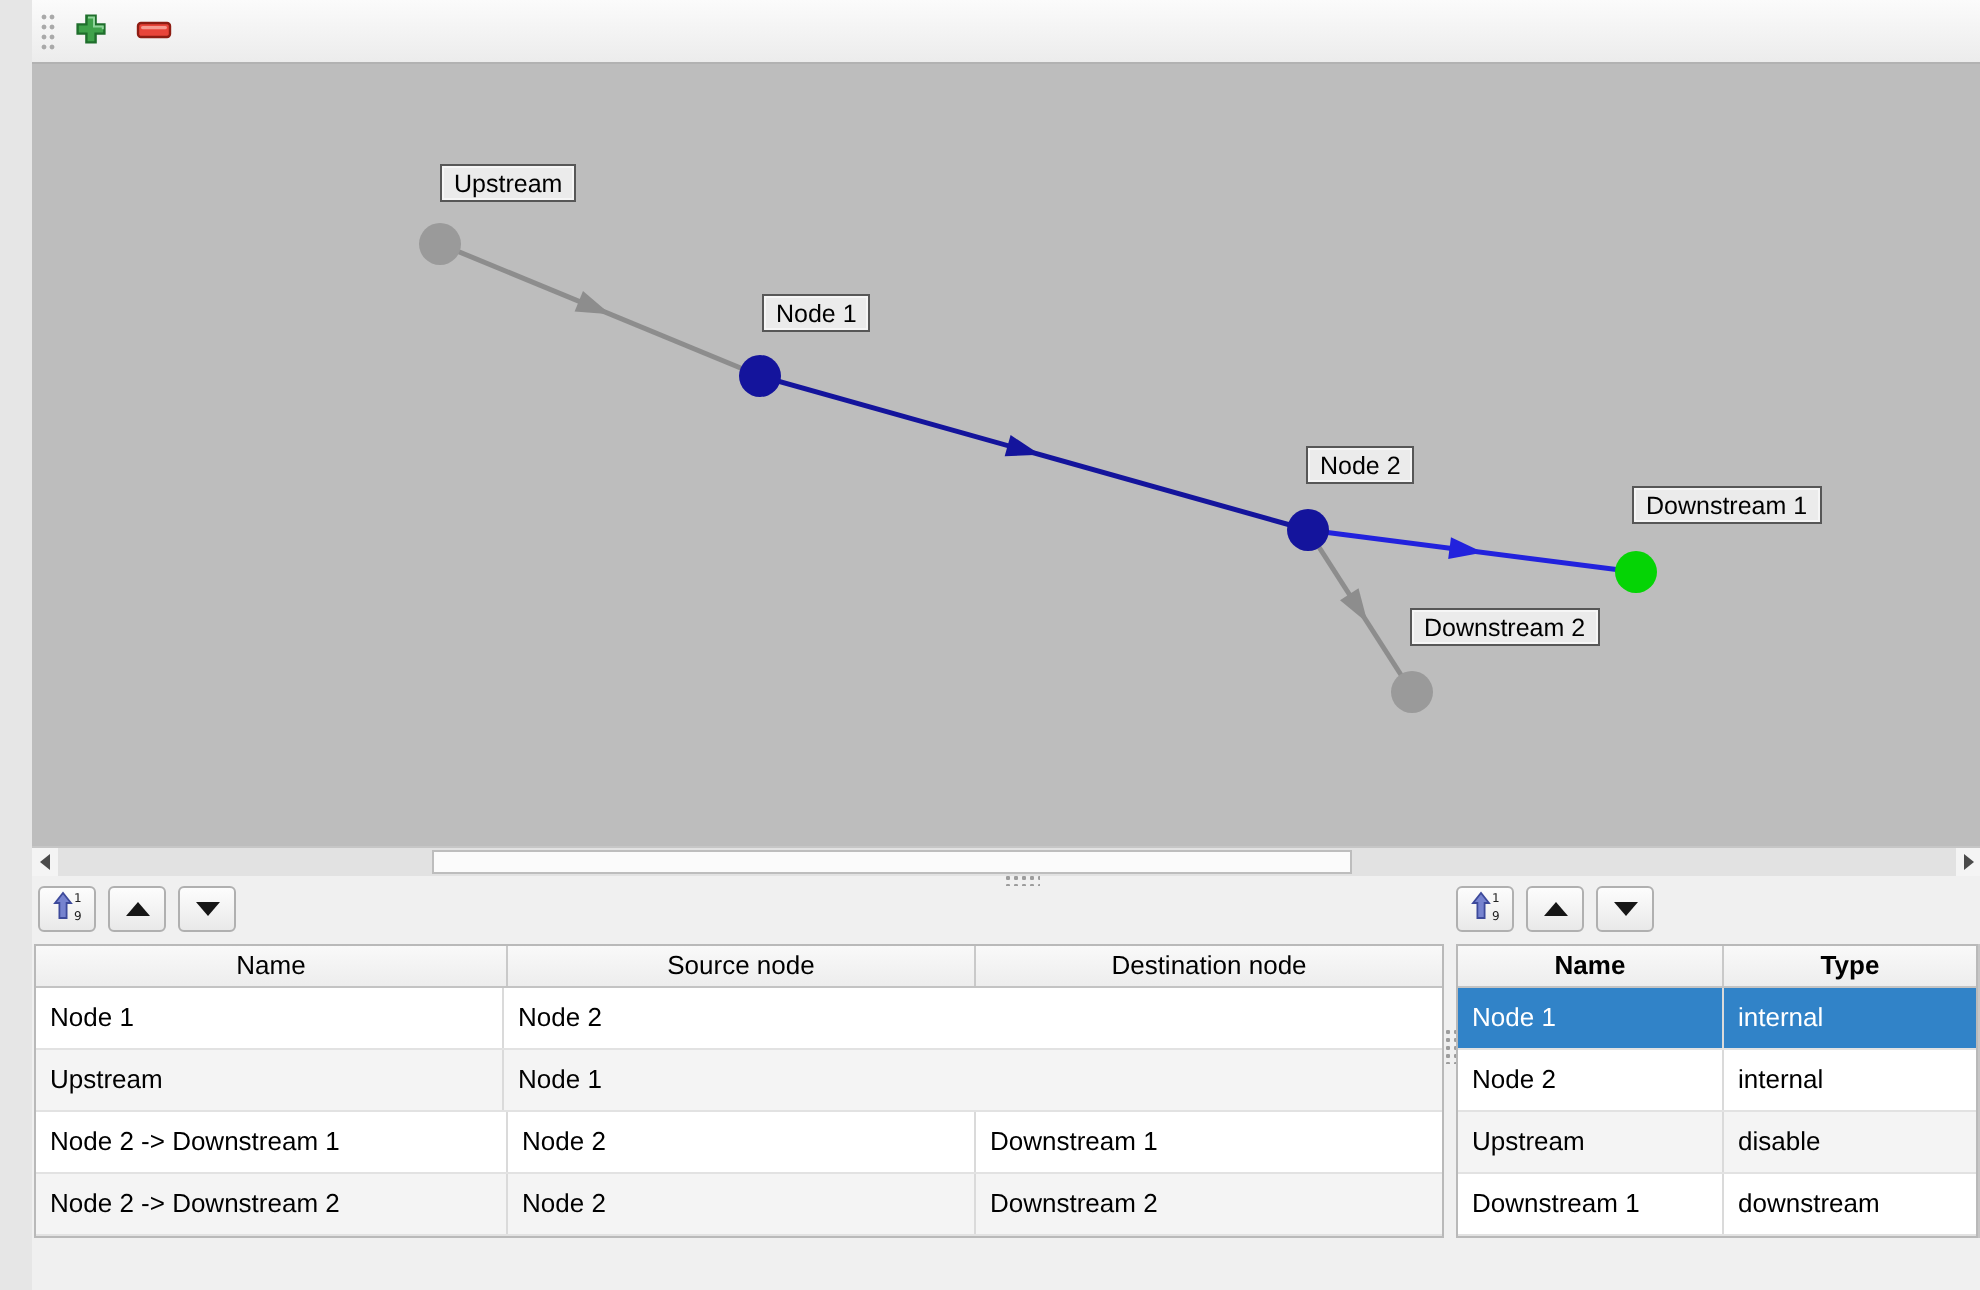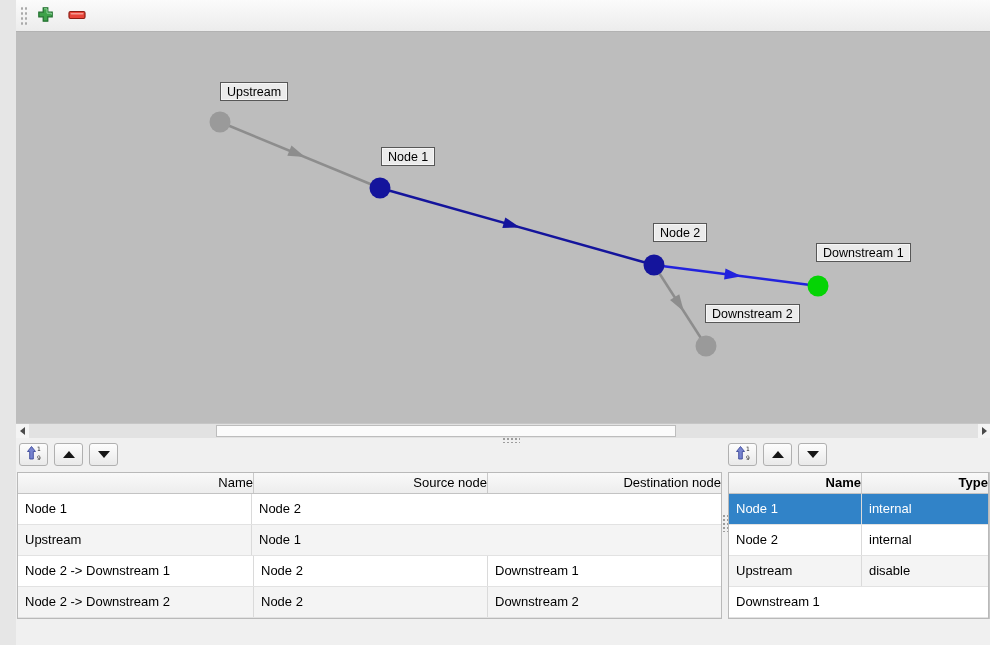--- a/index.html
+++ b/index.html
@@ -66,7 +66,7 @@
   #node-table{left:712px;width:261px;height:147px;}
   .t-head{display:flex;height:20px;flex:0 0 20px;background:linear-gradient(#f9f9f9,#ededed);
           border-bottom:1px solid #c3c3c3;}
-  .t-hcell{box-sizing:border-box;border-right:1px solid #c9c9c9;text-align:right;
+  .t-hcell{box-sizing:border-box;border-right:1px solid #c9c9c9;text-align:center;
            line-height:19px;font-size:13px;overflow:hidden;}
   .t-hcell:last-child{border-right:none;}
   #node-table .t-hcell{font-weight:bold;}

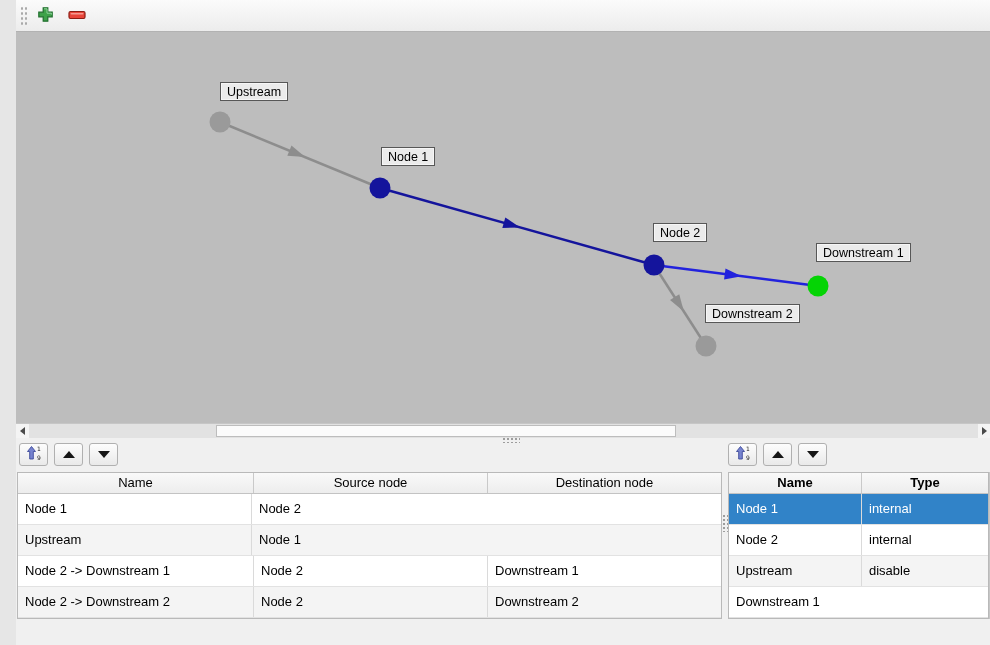--- a/index.html
+++ b/index.html
@@ -240,6 +240,7 @@
       </div>
       <div class="t-row">
         <div class="t-cell" style="width: 133px;">Downstream 1</div>
+        <div class="t-cell" style="width: 126px;">downstream</div>
       </div>
       <div class="t-filler"></div>
     </div>

